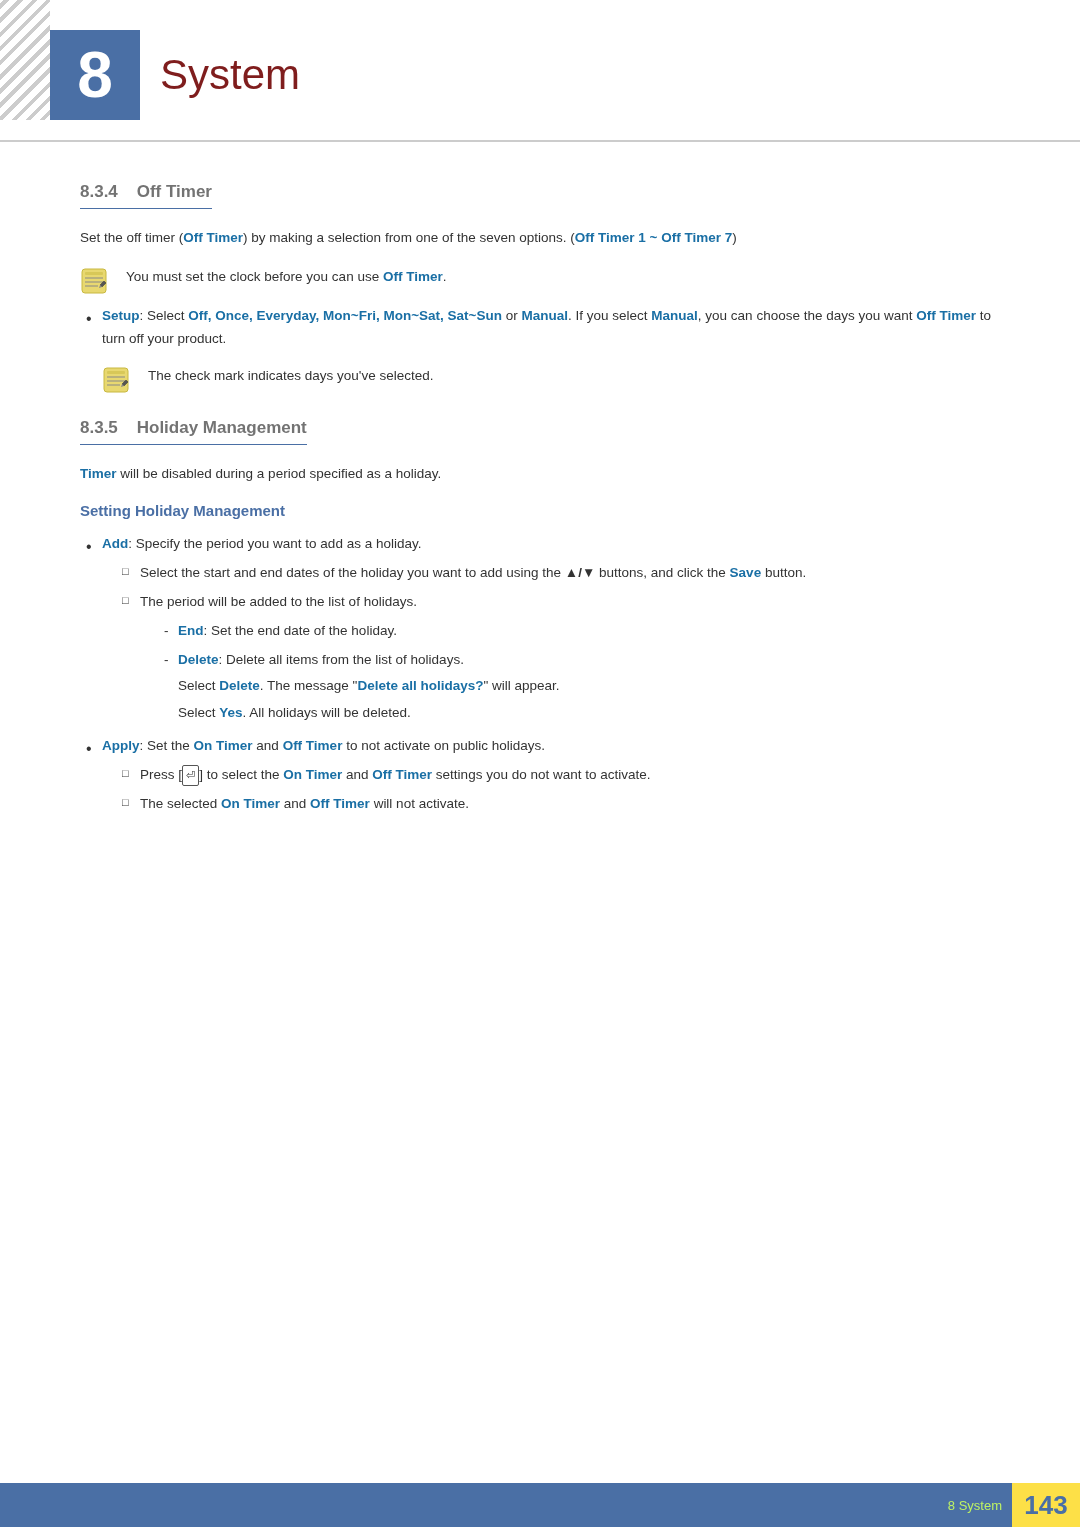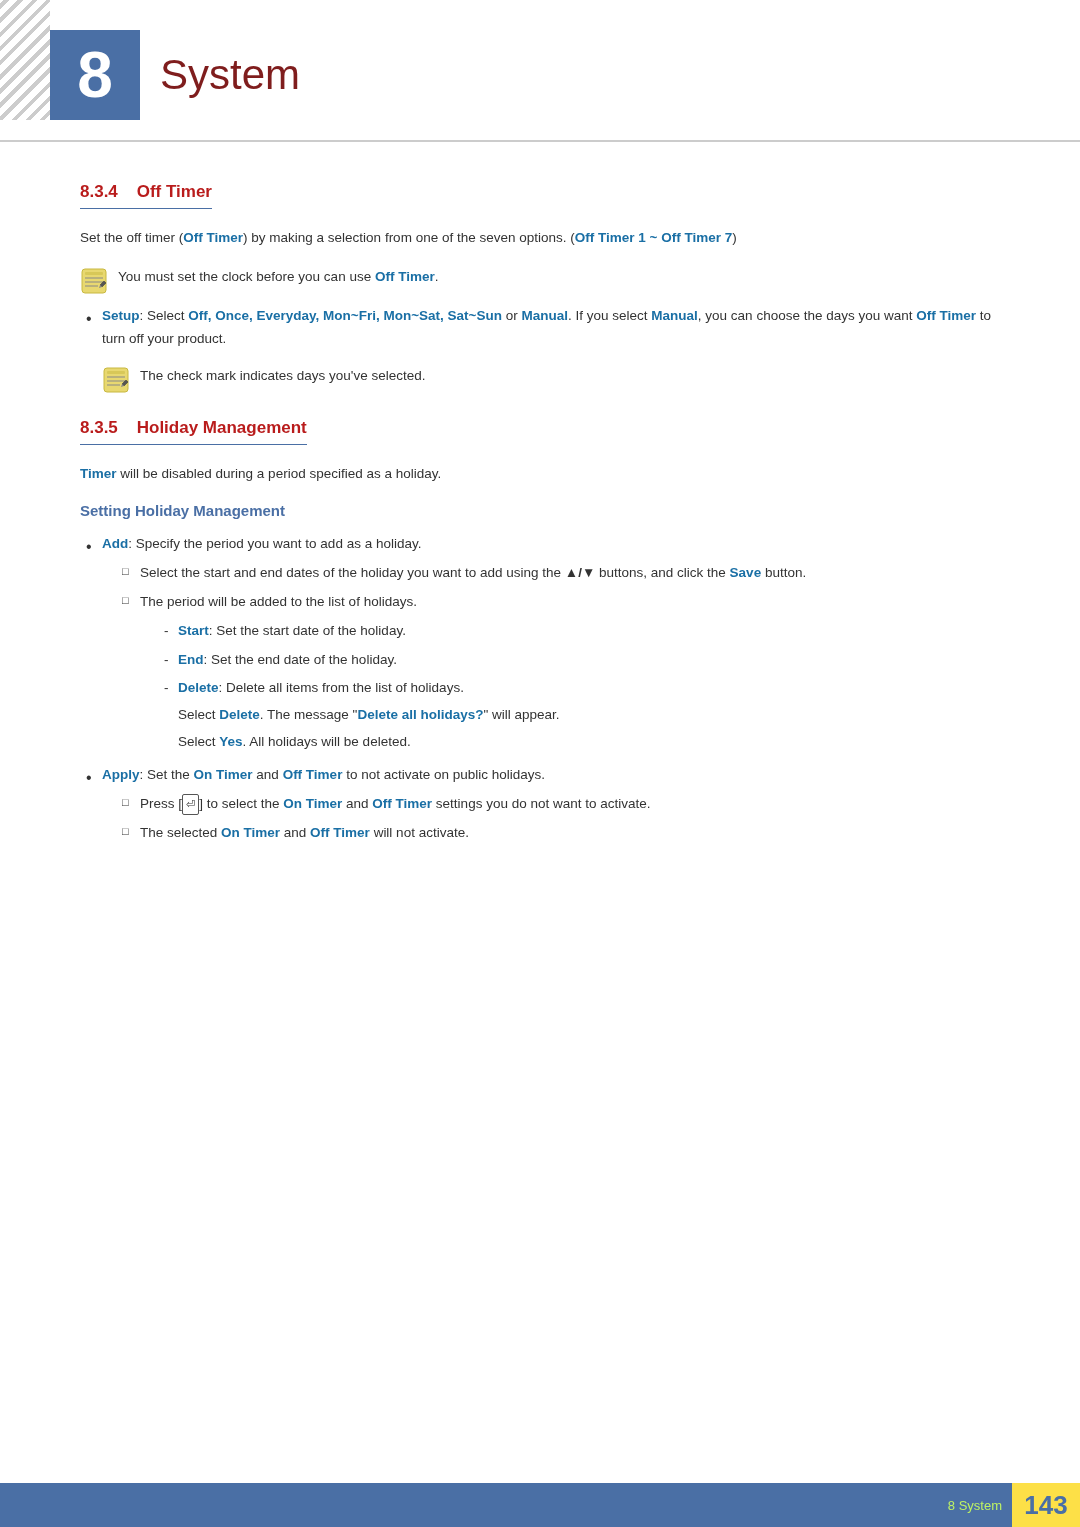--- a/index.html
+++ b/index.html
@@ -79,7 +79,7 @@
 
     
     .section-heading {
-      color: #b91c1c;
+      color: #737373;
       font-size: 17px;
       font-weight: bold;
       margin-bottom: 18px;

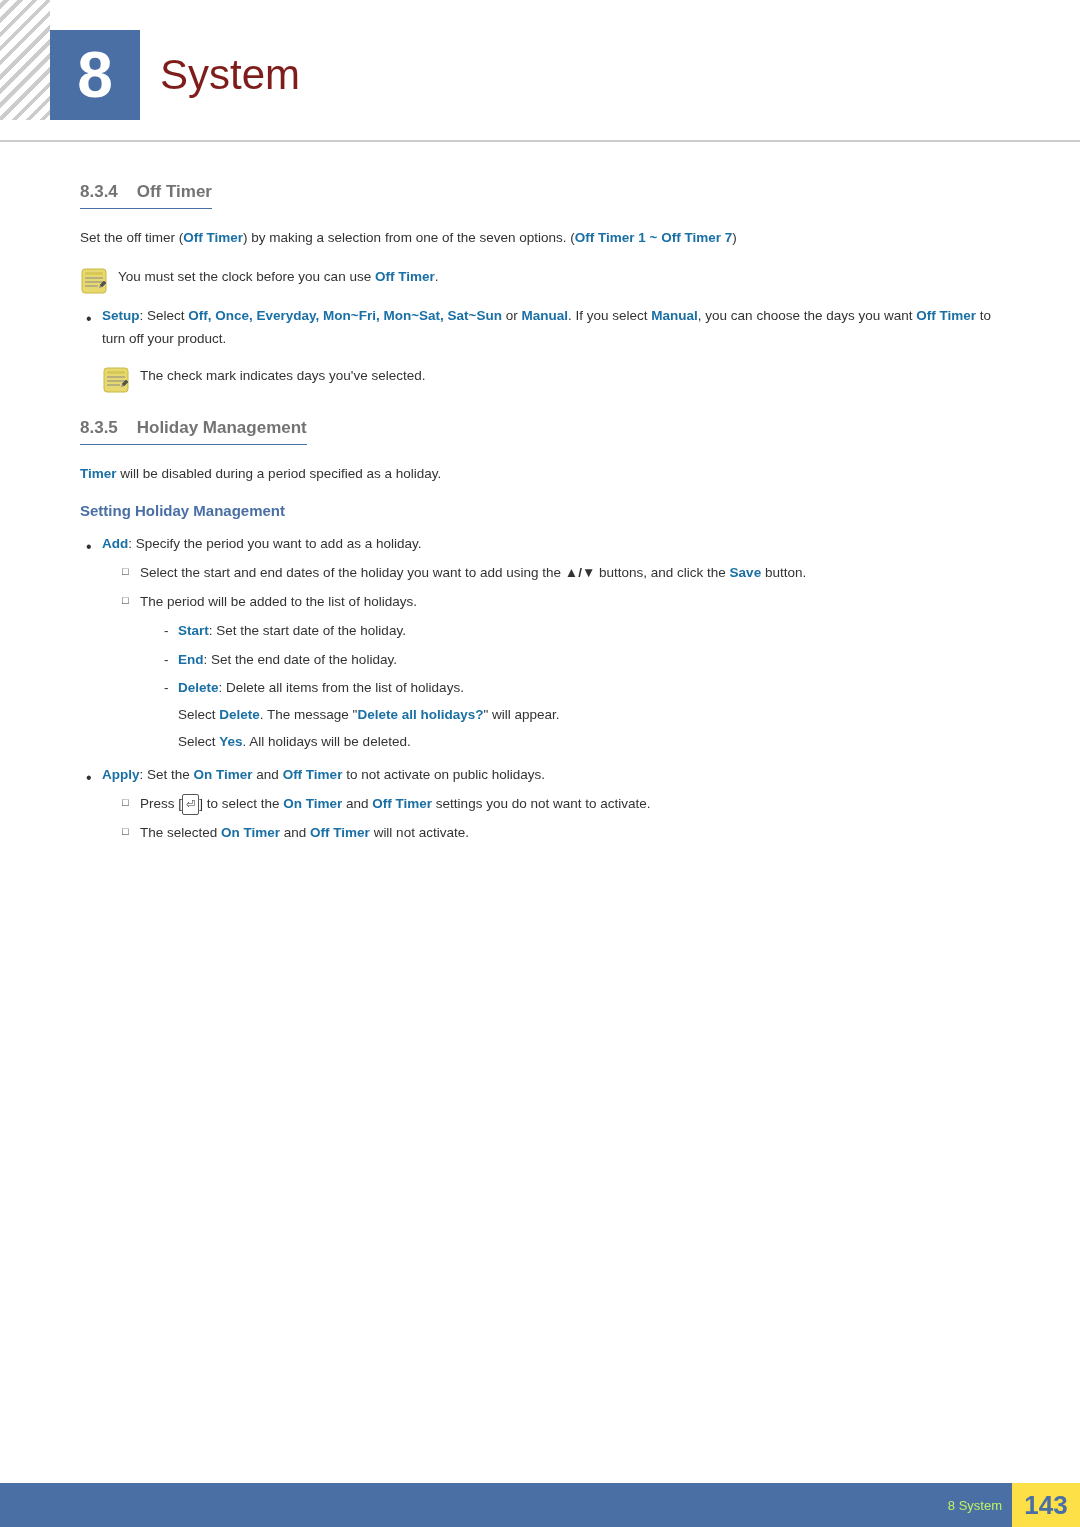--- a/index.html
+++ b/index.html
@@ -108,6 +108,7 @@
       display: flex;
       align-items: flex-start;
       margin: 14px 0 10px 0;
+      gap: 8px;
     }
 
     .note-icon {

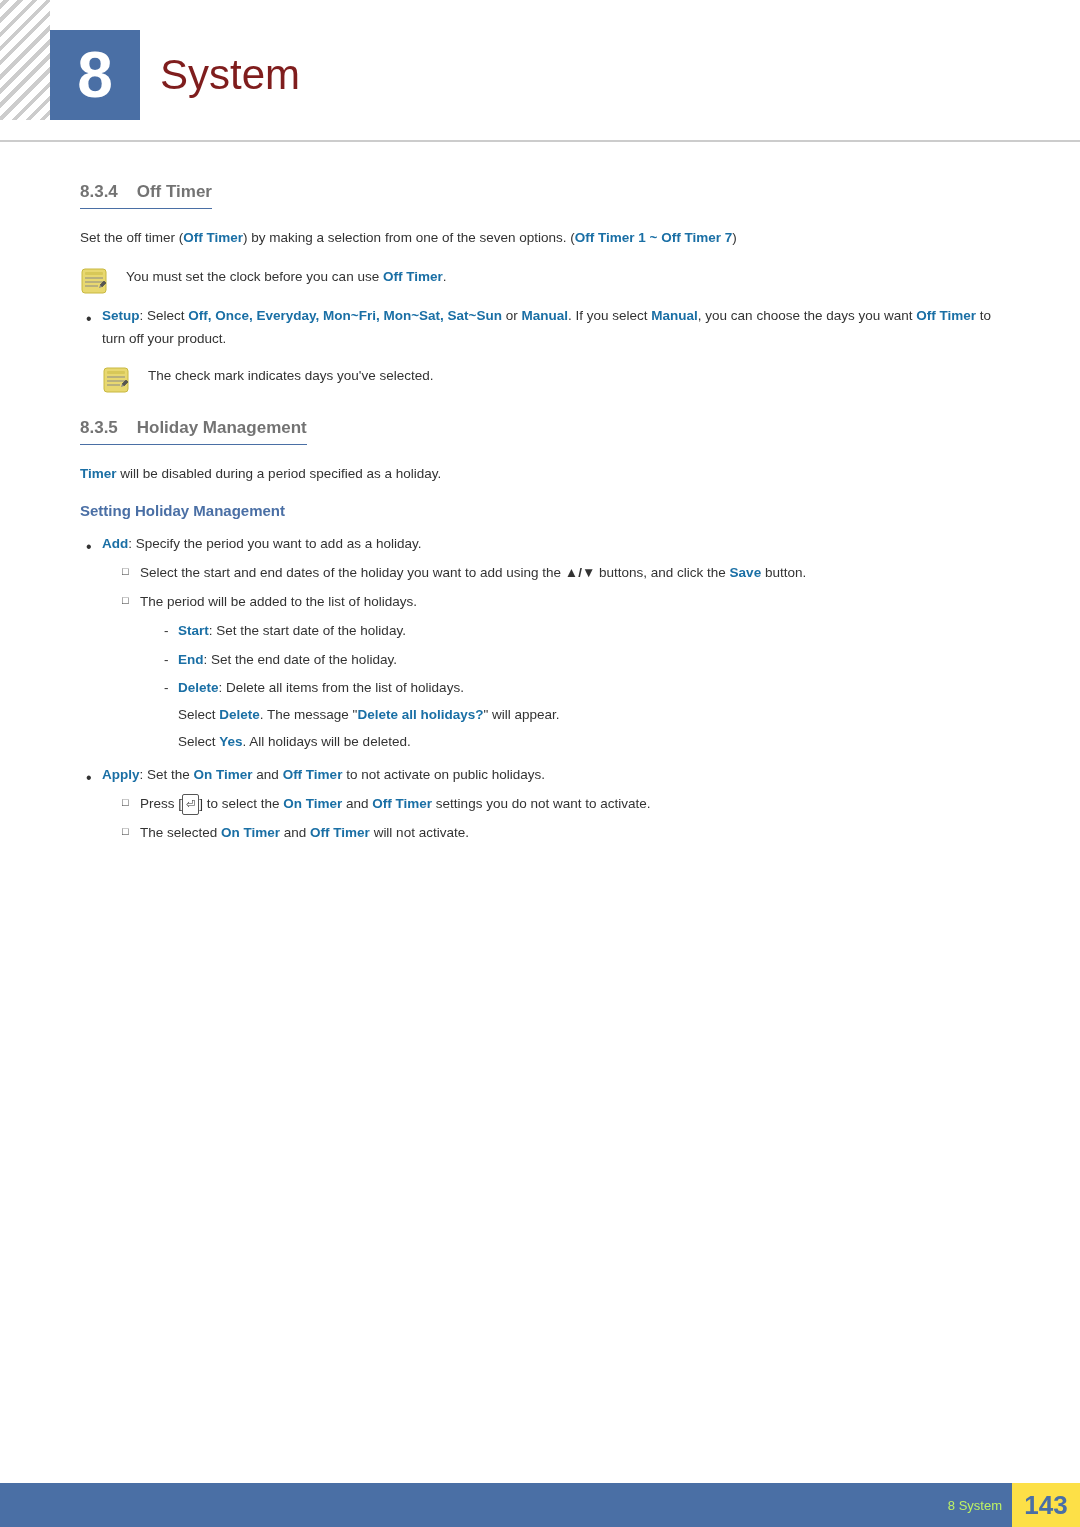--- a/index.html
+++ b/index.html
@@ -341,9 +341,6 @@
           <li>
             The period will be added to the list of holidays.
             <ul class="dash-list">
-              <li>
-                <span class="hl">Start</span>: Set the start date of the holiday.
-              </li>
               <li>
                 <span class="hl">End</span>: Set the end date of the holiday.
               </li>

